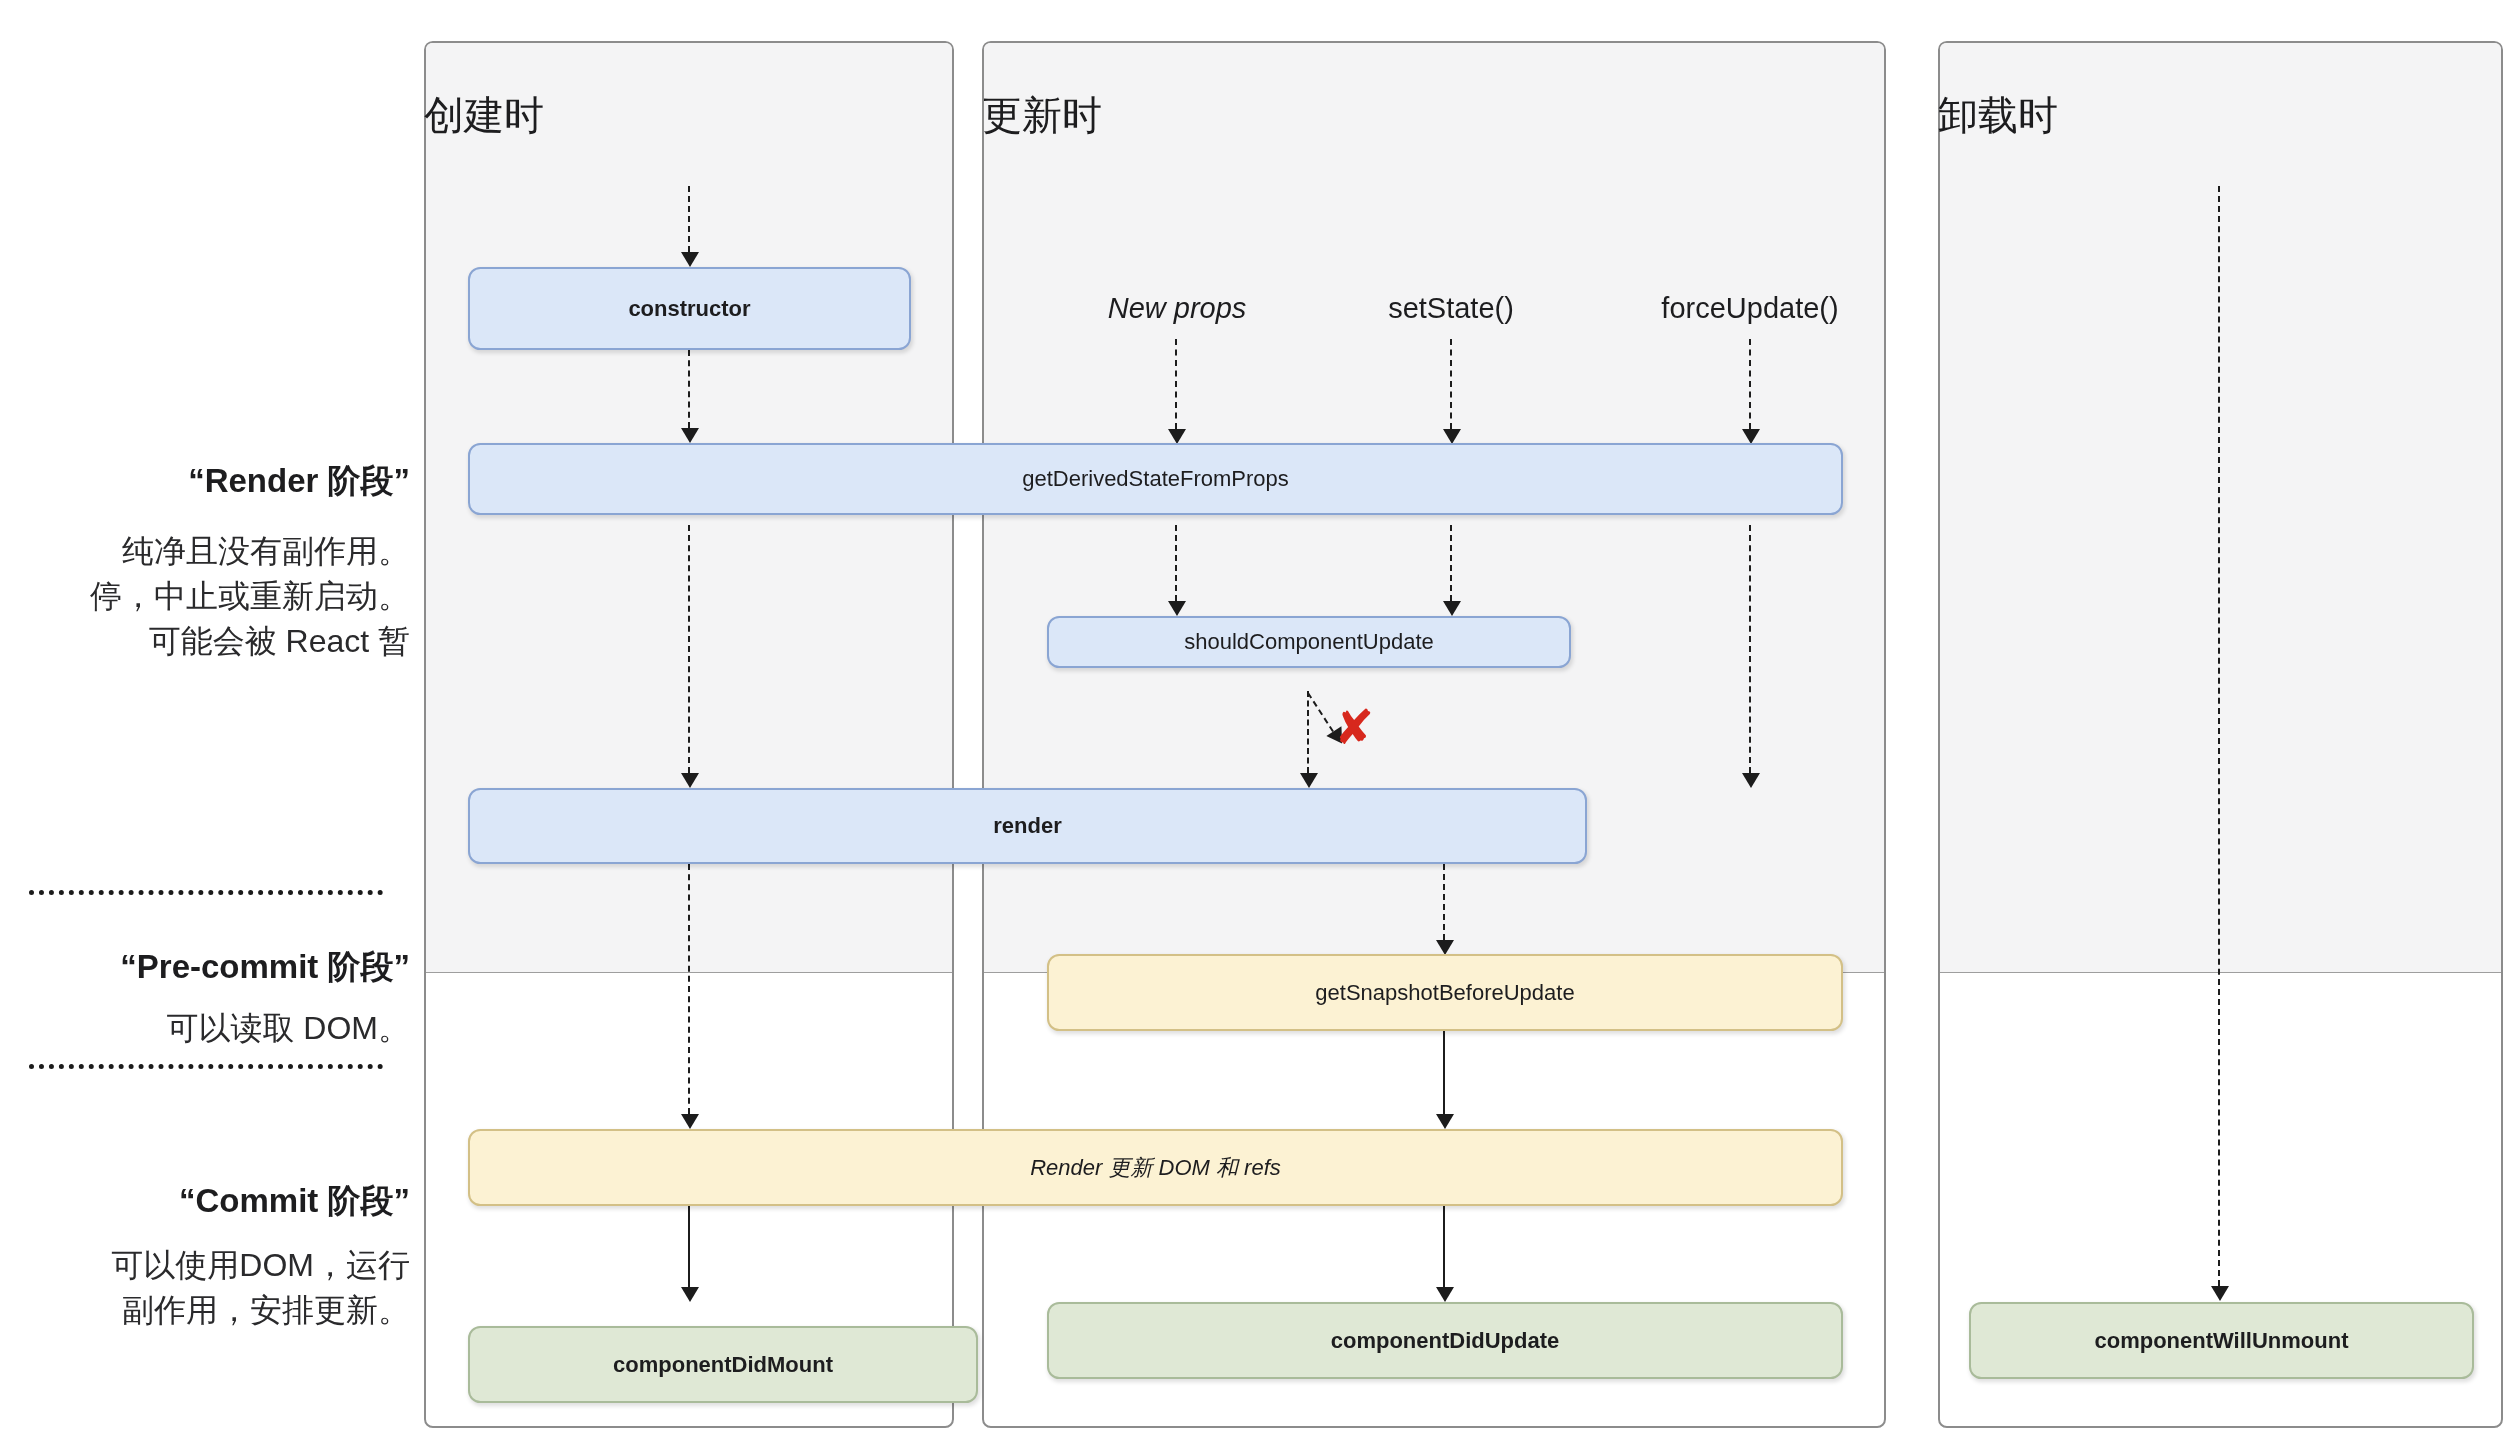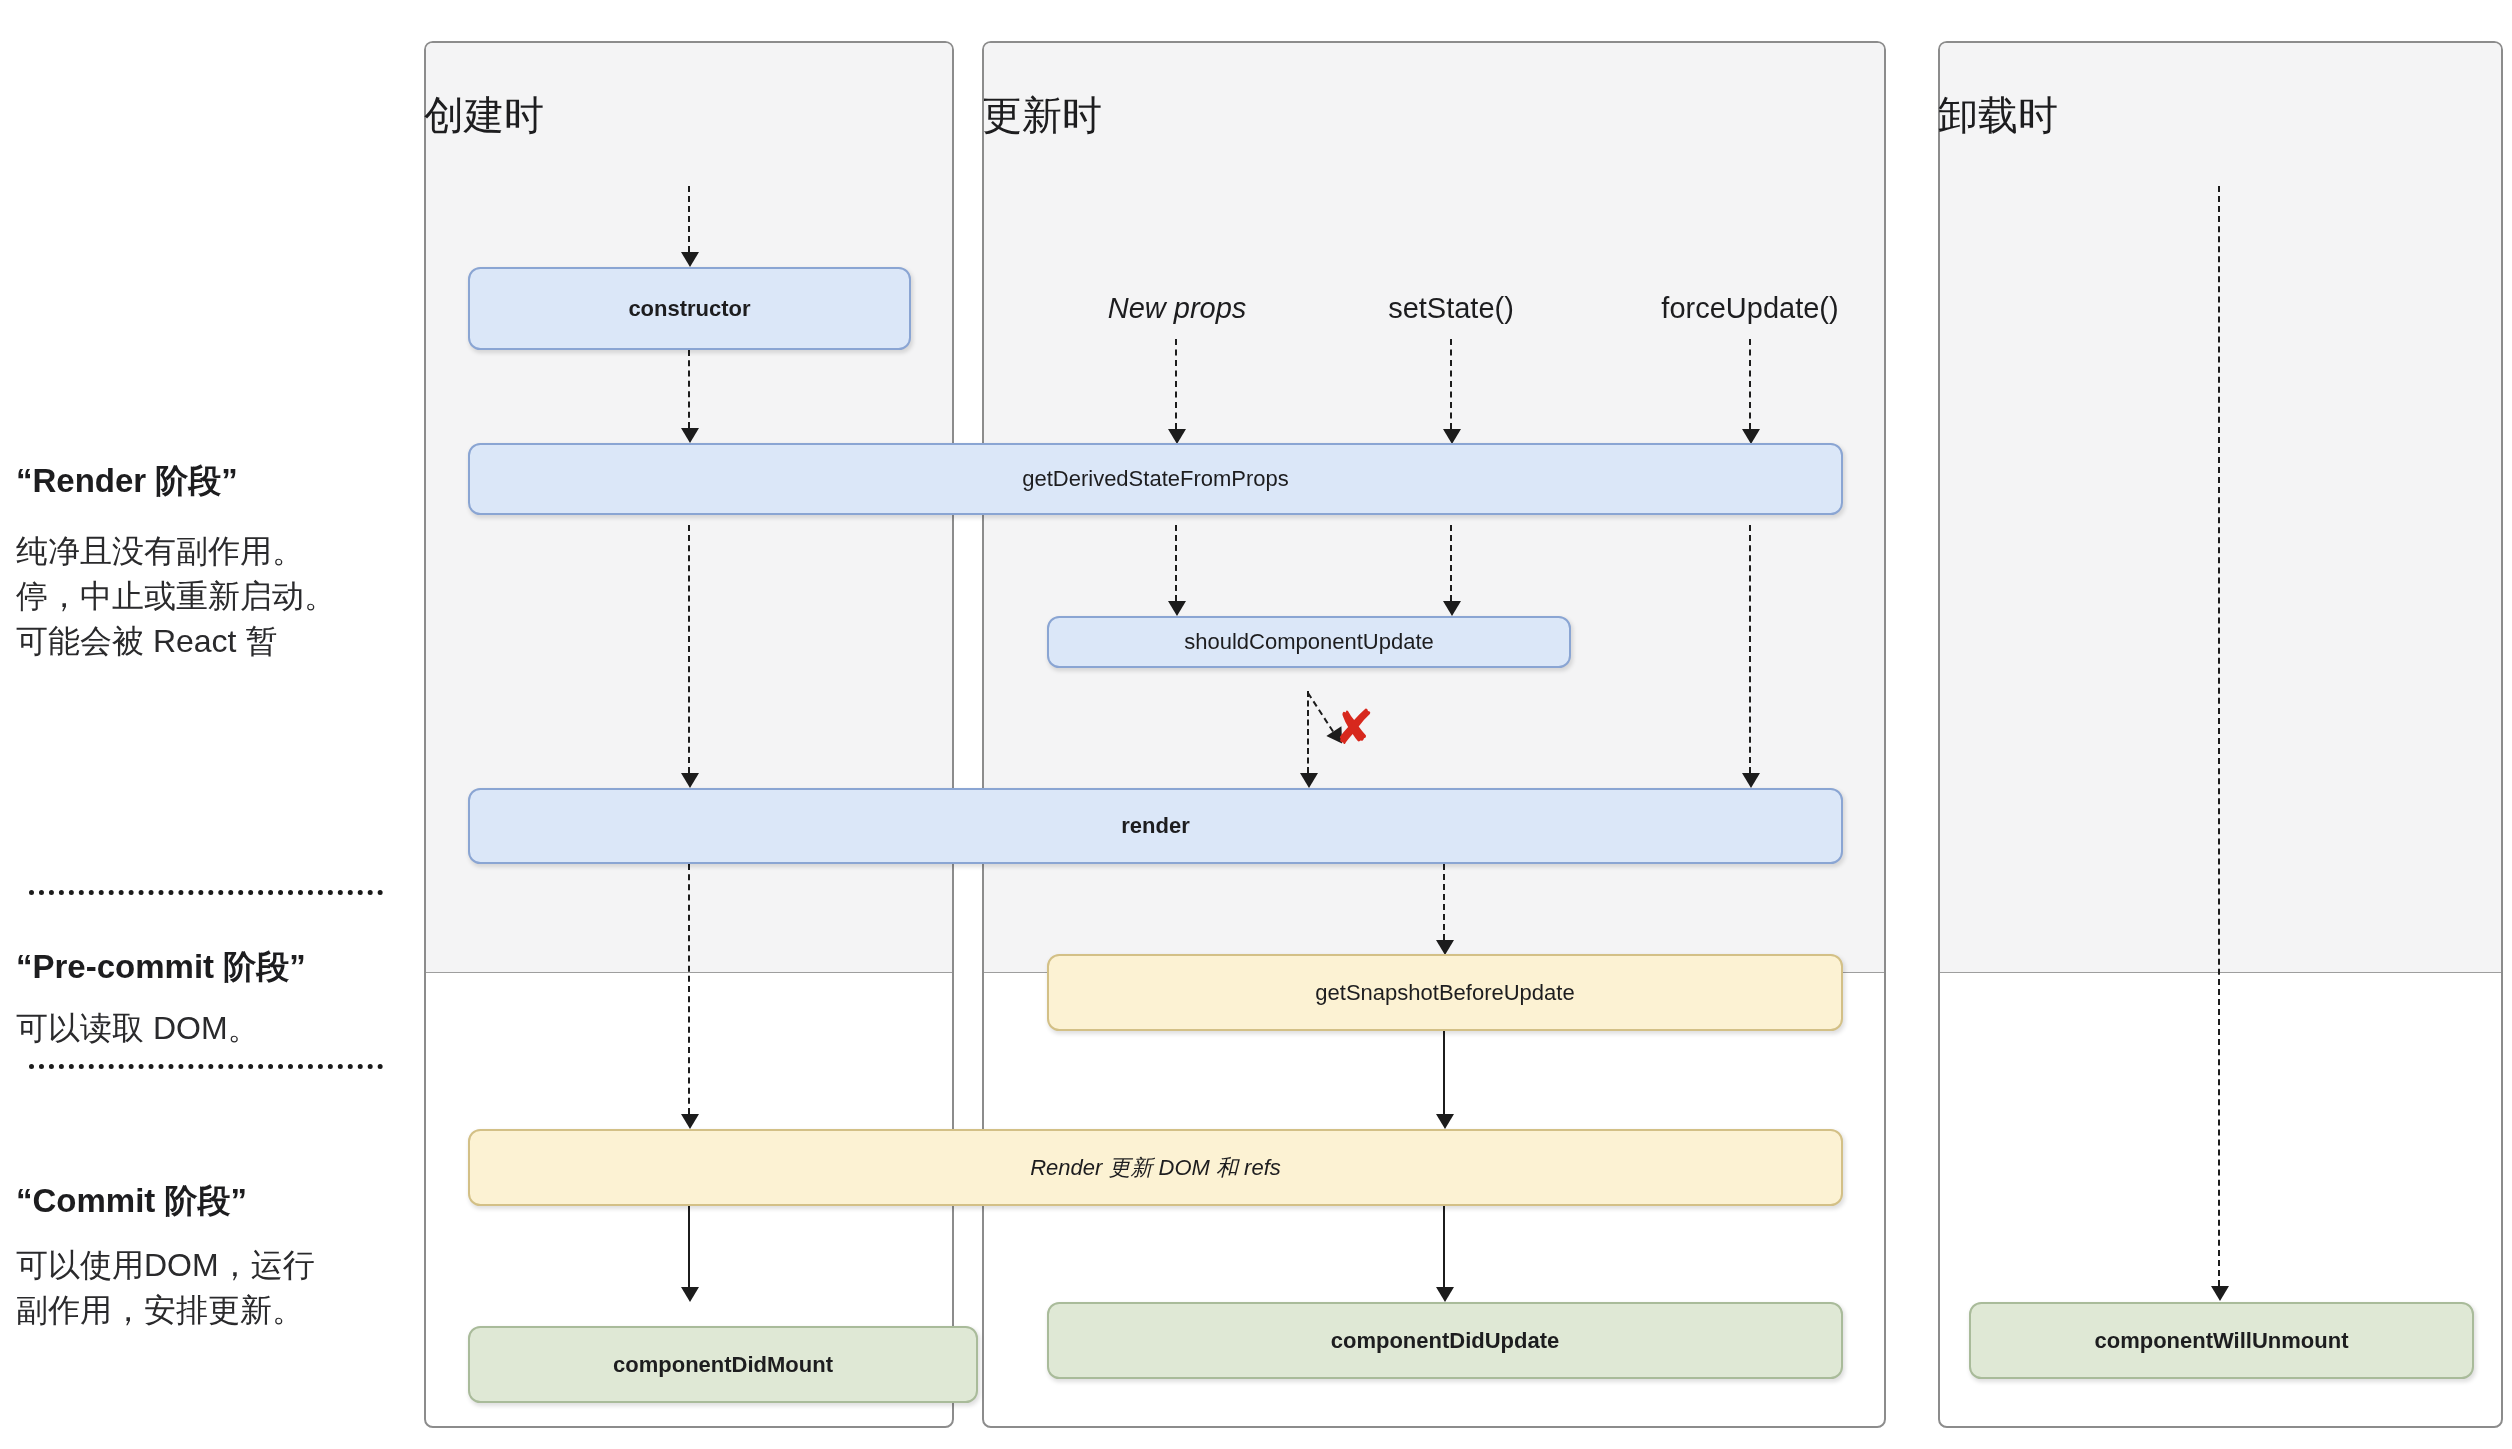--- a/index.html
+++ b/index.html
@@ -41,7 +41,7 @@
 
   .abort-x{position:absolute;font-size:48px;font-weight:900;color:var(--abort-red);z-index:6;line-height:1;}
 
-  .phase-label{position:absolute;left:16px;width:378px;text-align:left;z-index:2;}
+  .phase-label{position:absolute;left:32px;width:378px;text-align:right;z-index:2;}
   .phase-title{font-size:33px;font-weight:bold;margin-bottom:24.6px;}
   .phase-line{font-size:32px;line-height:45px;color:#2a2a2c;}
   .dotted-sep{position:absolute;left:29px;width:354px;height:0;border-top:5.3px dotted #1b1b1b;z-index:2;}

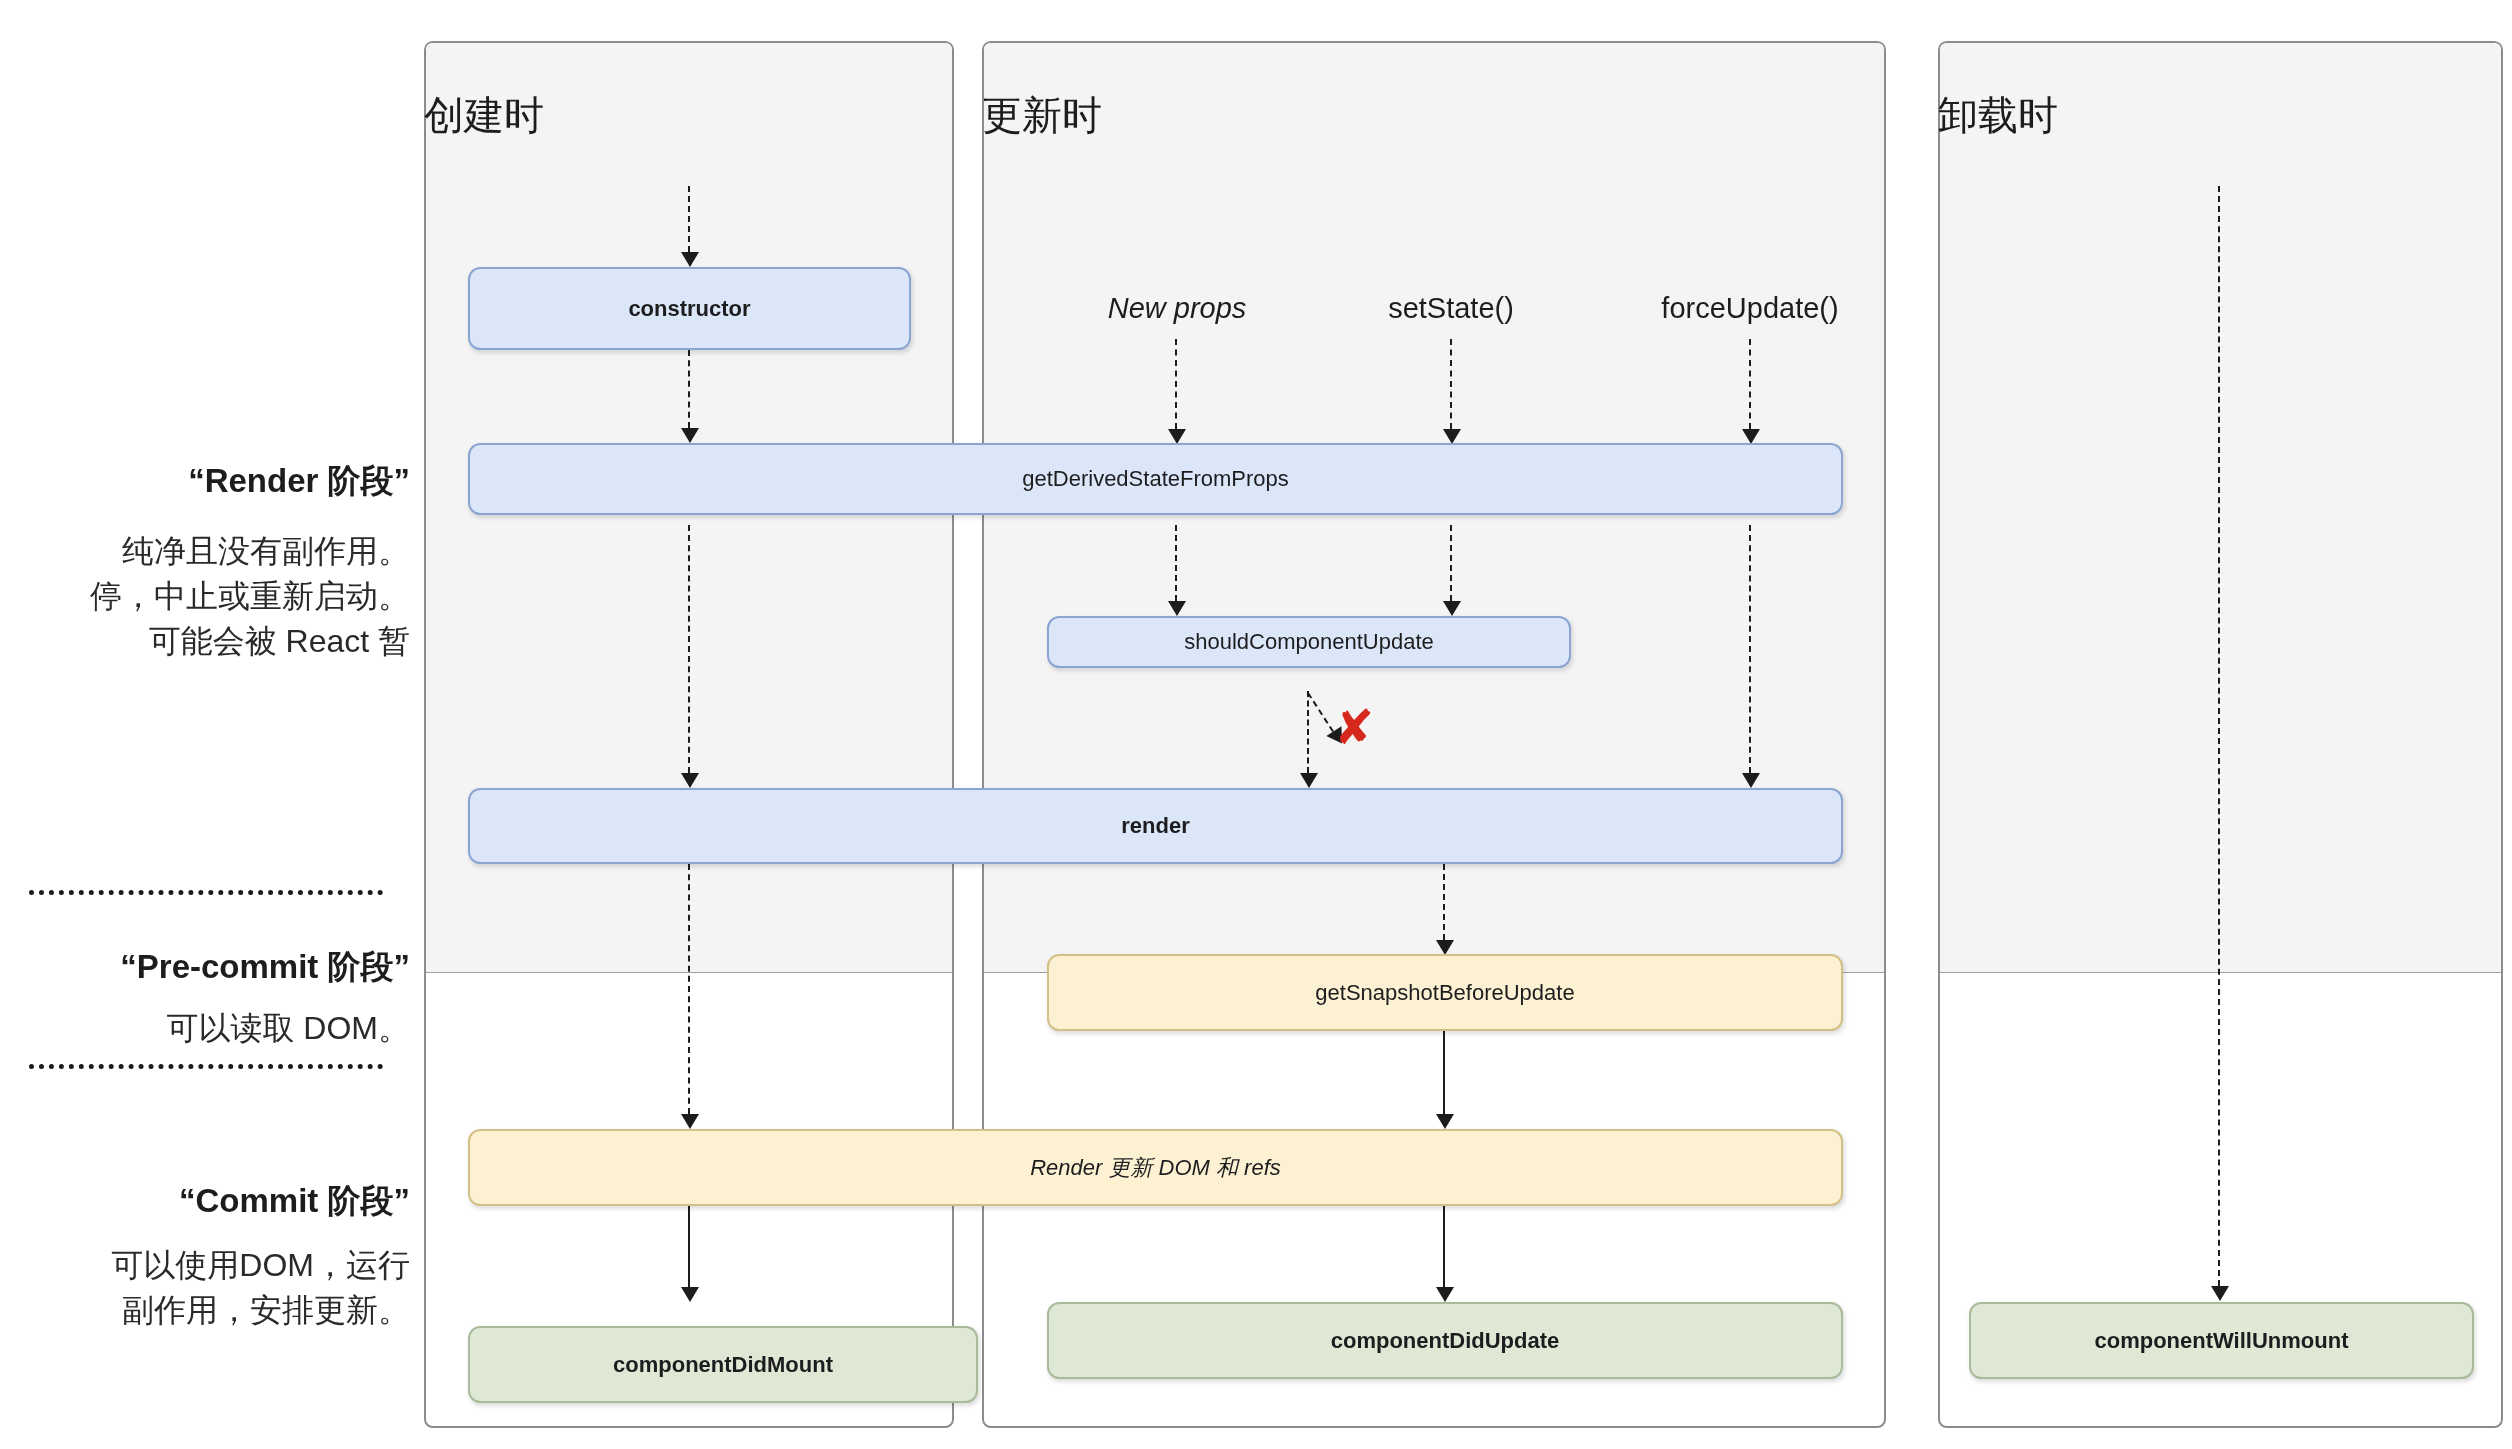--- a/index.html
+++ b/index.html
@@ -115,7 +115,7 @@
   <div class="node blue bold" style="left:468px;top:267px;width:443px;height:83px;">constructor</div>
   <div class="node blue" style="left:468px;top:443px;width:1375px;height:72px;">getDerivedStateFromProps</div>
   <div class="node blue" style="left:1047px;top:616px;width:524px;height:52px;">shouldComponentUpdate</div>
-  <div class="node blue bold" style="left:468px;top:788px;width:1375px;height:76px;">render</div>
+  <div class="node blue bold" style="left:468px;top:788px;width:1119px;height:76px;">render</div>
   <div class="node yellow" style="left:1047px;top:954px;width:796px;height:77px;">getSnapshotBeforeUpdate</div>
   <div class="node yellow italic" style="left:468px;top:1129px;width:1375px;height:77px;">Render 更新 DOM 和 refs</div>
   <div class="node green bold" style="left:468px;top:1302px;width:510px;height:77px;margin-top:24px;">componentDidMount</div>

